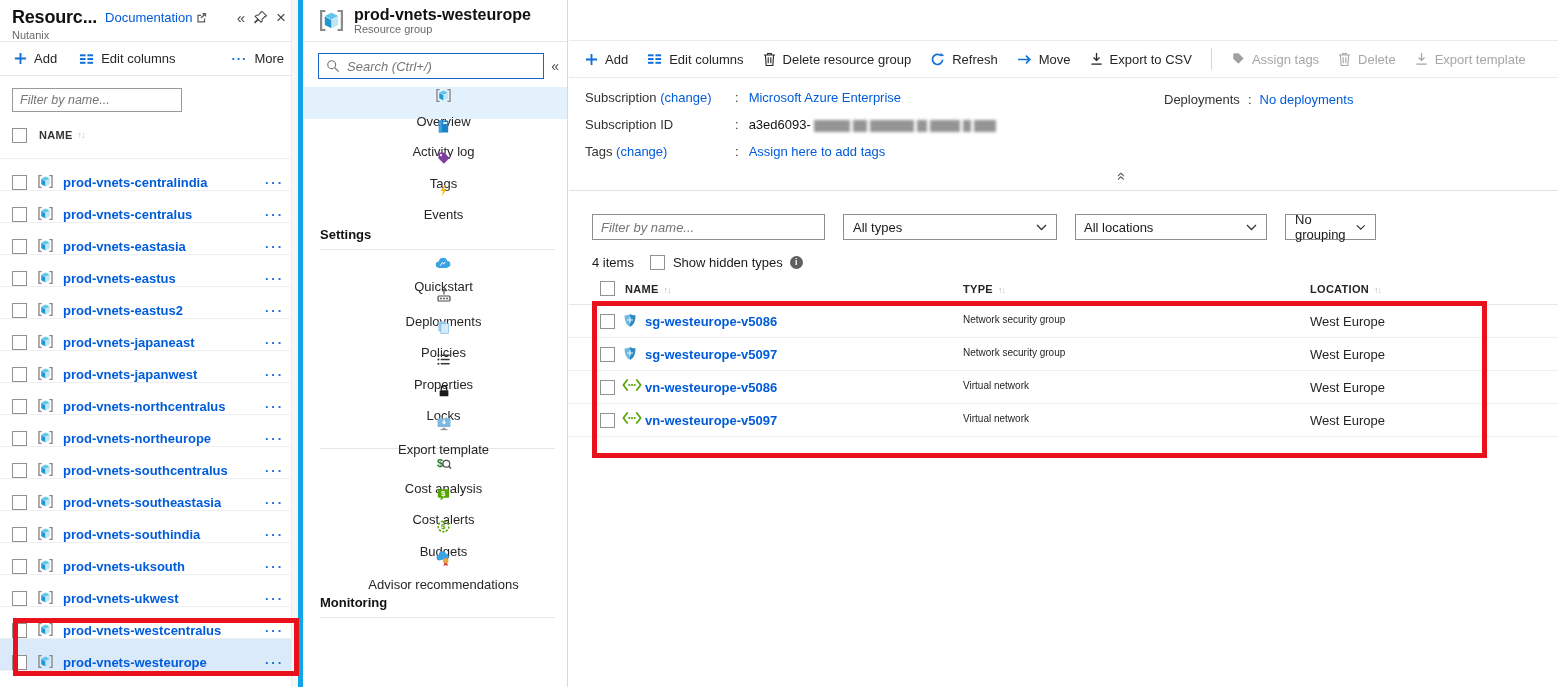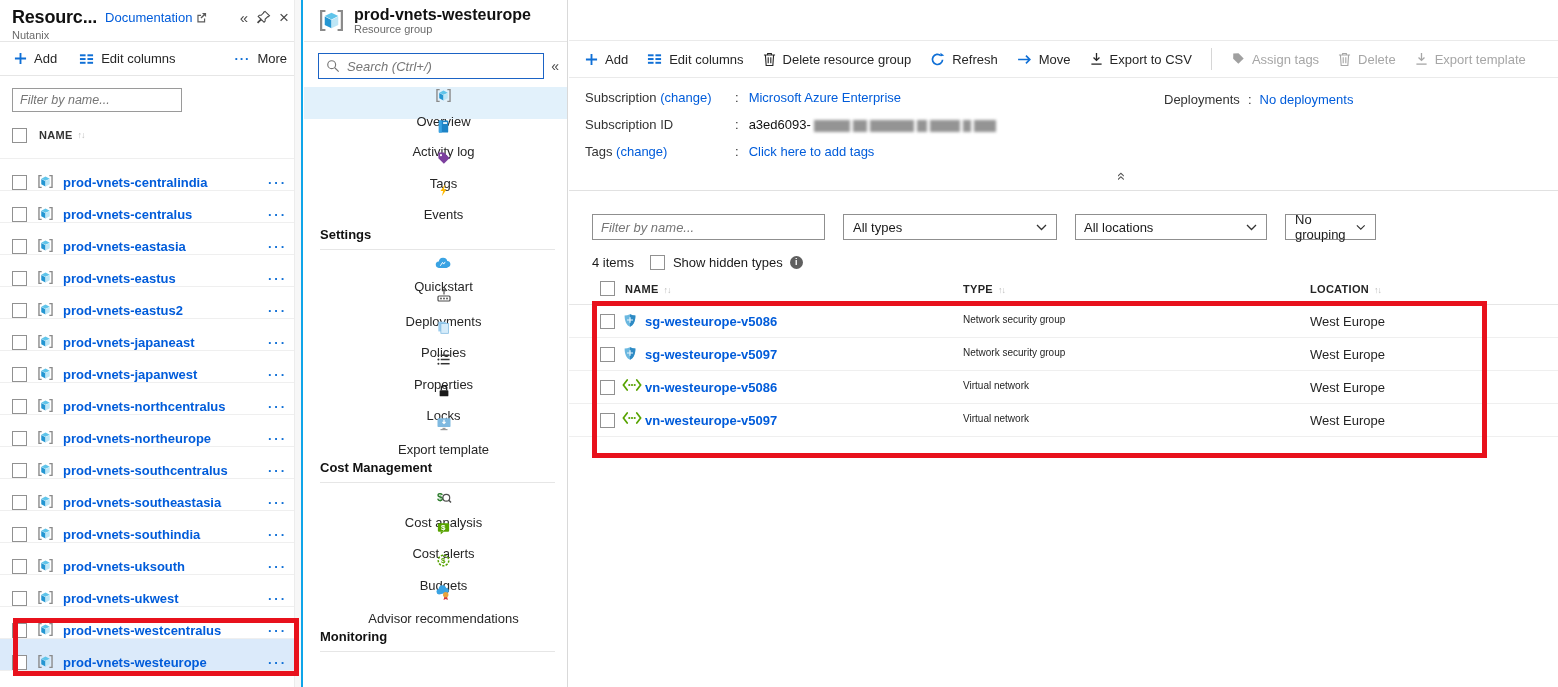--- a/index.html
+++ b/index.html
@@ -13,7 +13,7 @@
   .sort { font-size:9px; color:#bdbdbd; margin-left:5px; letter-spacing:-1px; }
 
   
-  #left-blade { position:absolute; left:0; top:0; width:303px; height:687px; background:#fff; border-right:2px solid #0ea5e9; }
+  #left-blade { position:absolute; left:0; top:0; width:303px; height:687px; background:#fff; border-right:5px solid #0ea5e9; }
   .lp-scroll { position:absolute; top:0; right:0; width:7px; height:100%; background:#f7f7f7; border-left:1px solid #ececec; }
   .lp-header { height:42px; border-bottom:1px solid #e6e6e6; padding:7px 12px 0 12px; }
   .lp-title-row { display:flex; align-items:center; gap:8px; }

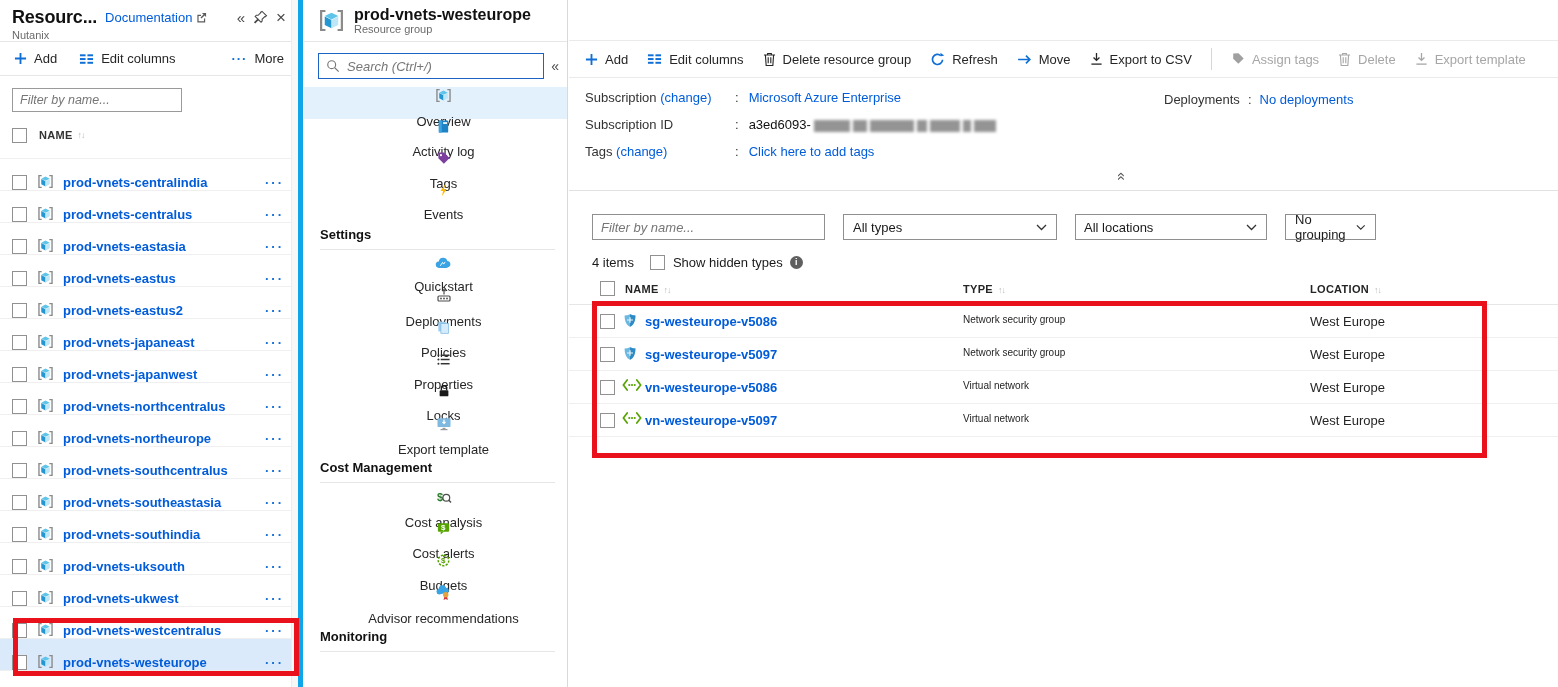--- a/index.html
+++ b/index.html
@@ -692,7 +692,7 @@
         <span class="link">(change)</span>
       </span>
       <span class="ess-colon">:</span>
-      <span class="link">Click here to add tags</span>
+      <span class="link">Assign here to add tags</span>
     </div>
     <div class="ess-right">
       <span>Deployments</span>

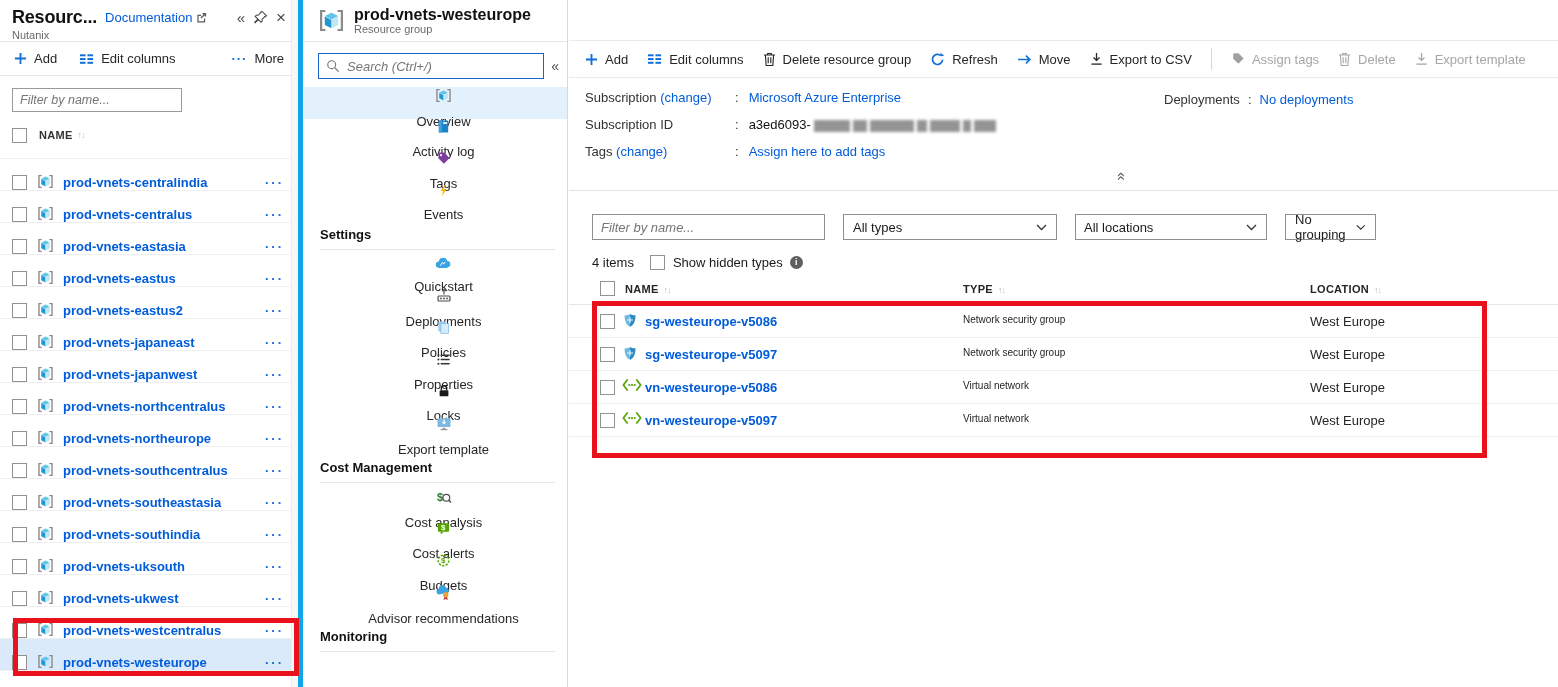--- a/index.html
+++ b/index.html
@@ -531,7 +531,6 @@
         </span>
         <span>Export template</span>
       </div>
-      <div class="np-section">Cost Management</div>
       <div class="np-sec-div"></div>
       <div class="np-item">
         <span data-icon="cost-analysis-icon" class="ic">

